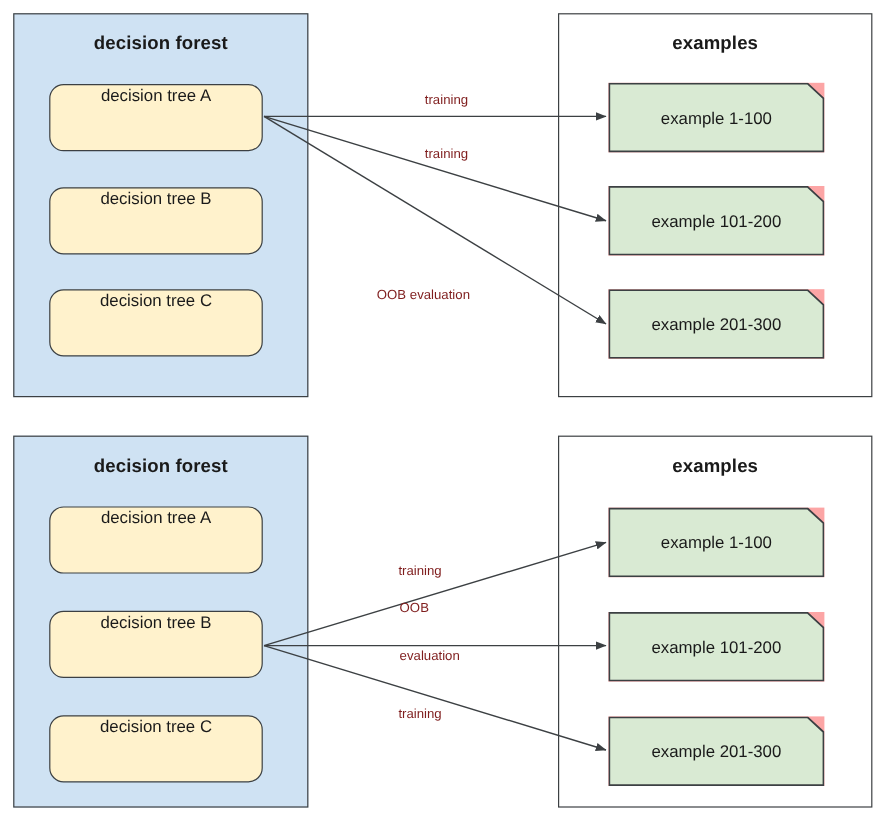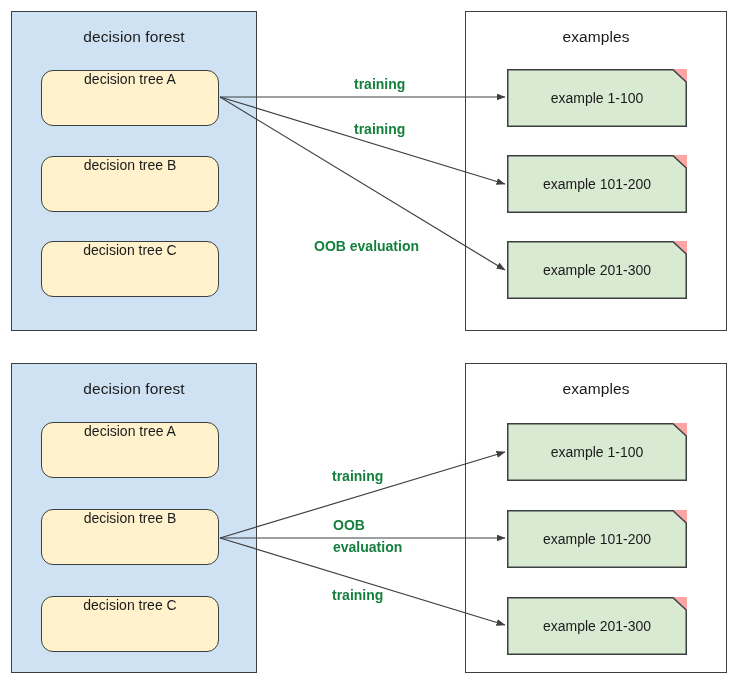--- a/index.html
+++ b/index.html
@@ -38,7 +38,7 @@
     right: 0;
     text-align: center;
     font-size: 15.5px;
-    font-weight: normal;
+    font-weight: bold;
     color: #1a1a1a;
     letter-spacing: 0.1px;
   }

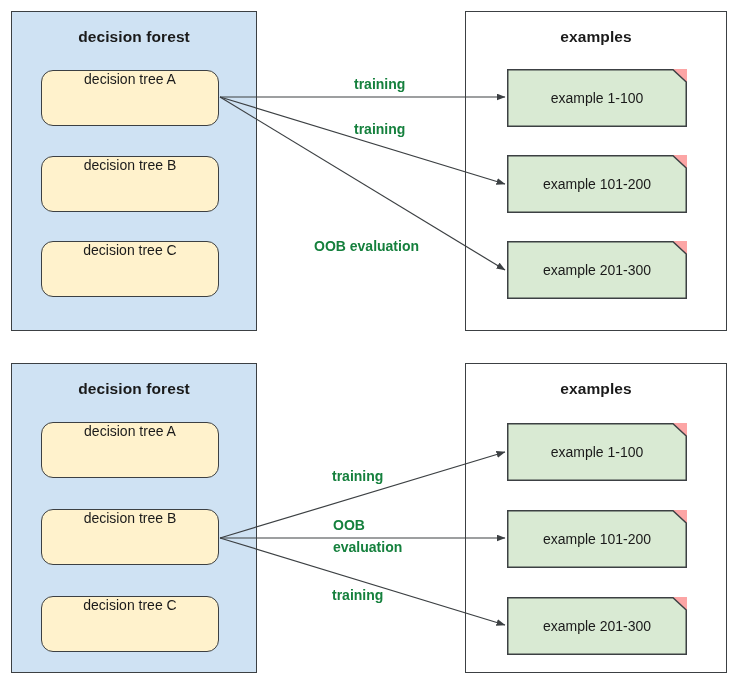--- a/index.html
+++ b/index.html
@@ -86,11 +86,10 @@
   }
   .edge-label {
     position: absolute;
-    font-size: 14px;
-    color: #15803d;
+    font-size: 11px;
+    color: #7f1d1d;
     white-space: pre;
     line-height: 17px;
-    font-weight: bold;
   }
 </style>
 </head>

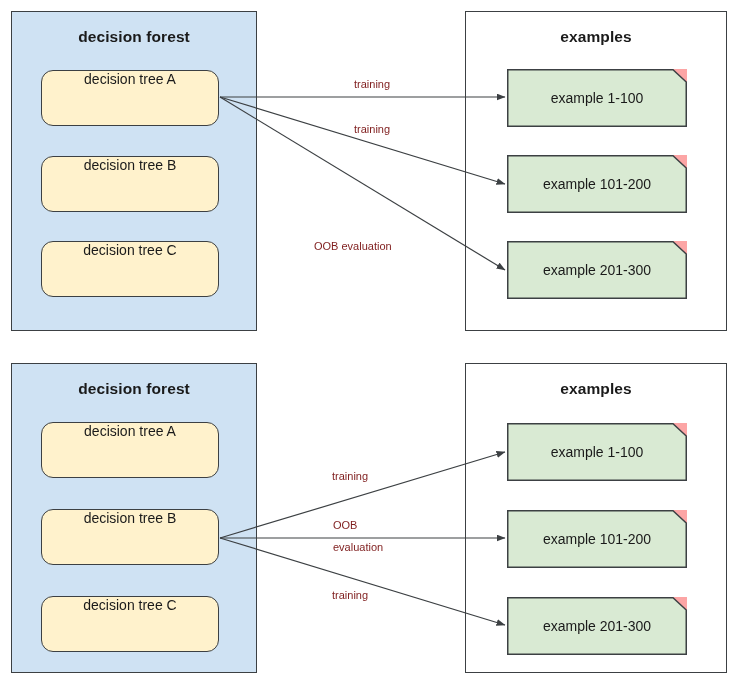--- a/index.html
+++ b/index.html
@@ -192,7 +192,7 @@
   <div class="edge-label" style="left:314px; top:238px;text-align:right;">OOB evaluation</div>
 
   <div class="edge-label" style="left:332px; top:468px;">training</div>
-  <div class="edge-label" style="left:333px; top:517px;">OOB</div>
+  <div class="edge-label" style="left:333px; top:499px;">OOB</div>
   <div class="edge-label" style="left:333px; top:539px;">evaluation</div>
   <div class="edge-label" style="left:332px; top:587px;">training</div>
 

